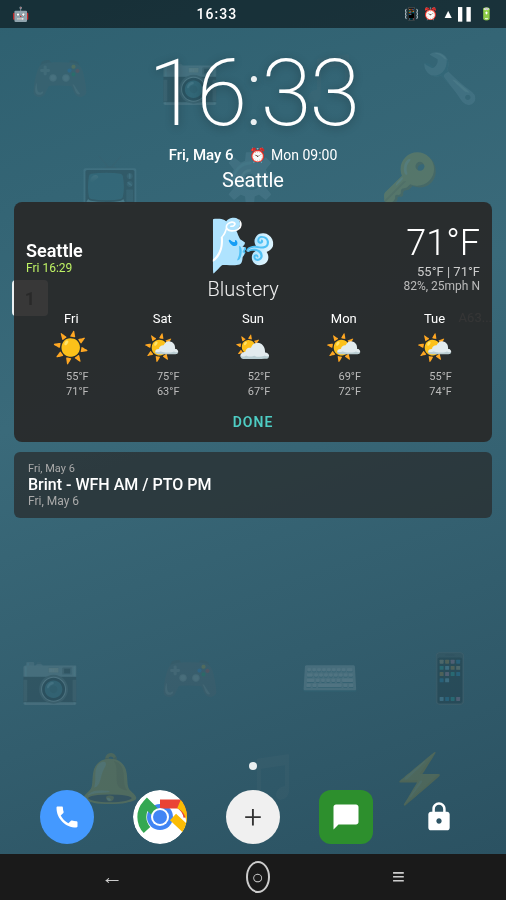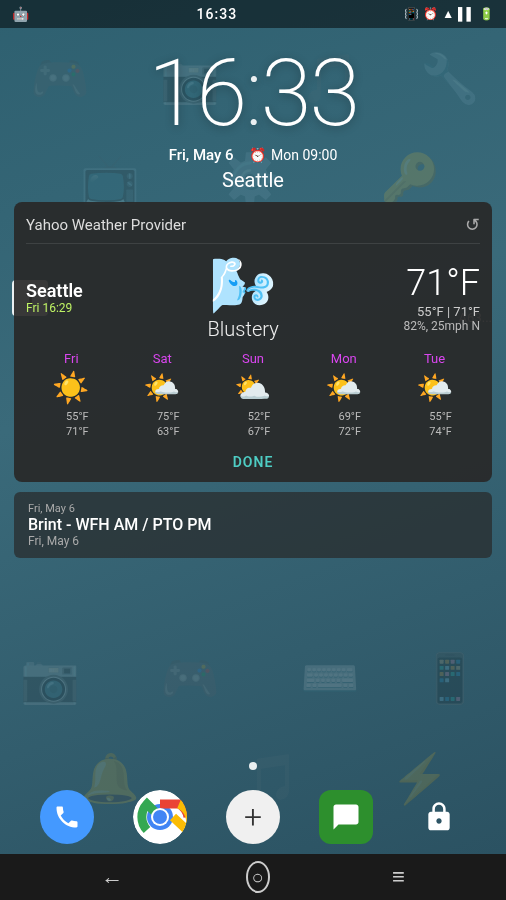--- a/index.html
+++ b/index.html
@@ -452,10 +452,6 @@
 <div style="position:relative;z-index:6;margin-top:6px;">
   <div class="weather-widget">
 
-    <div class="weather-header">
-      <span class="weather-provider-name">Yahoo Weather Provider</span>
-      <span class="refresh-icon">↺</span>
-    </div>
 
     <div class="weather-current">
       <div class="weather-location">

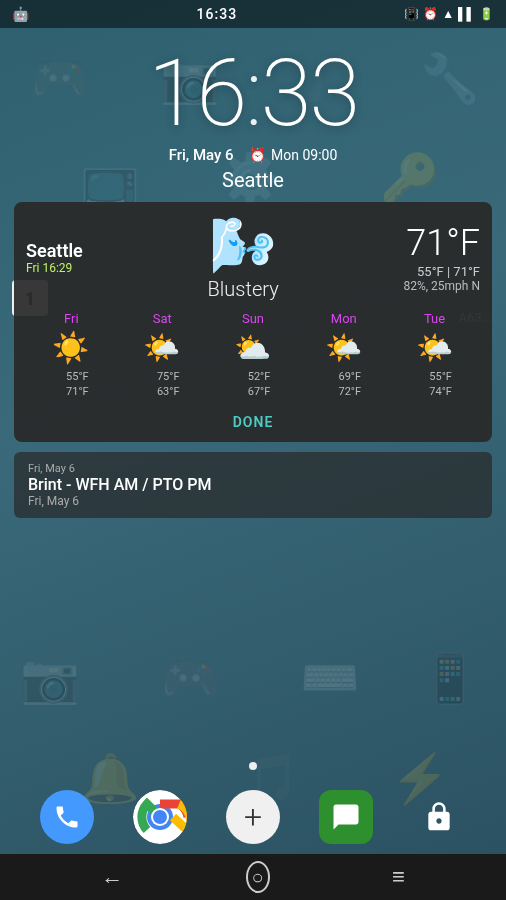--- a/index.html
+++ b/index.html
@@ -238,7 +238,7 @@
 
     .forecast-day-name {
       font-size: 13px;
-      color: #d946ef;
+      color: #ffffff;
     }
 
     .forecast-icon {

